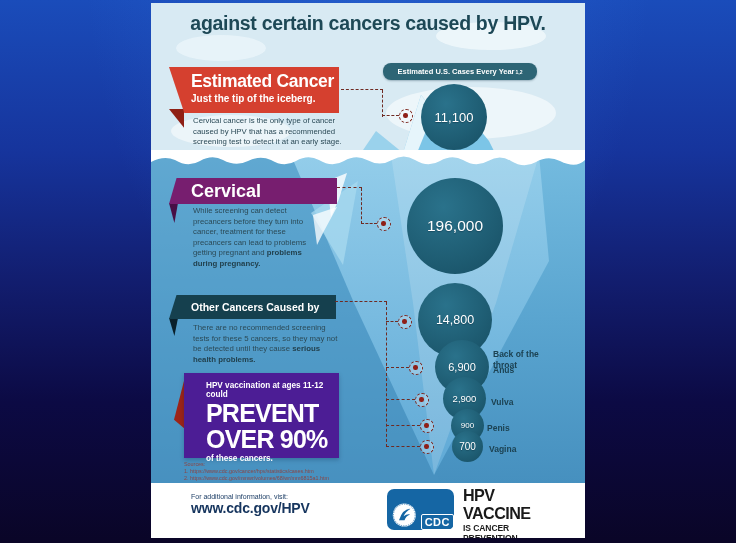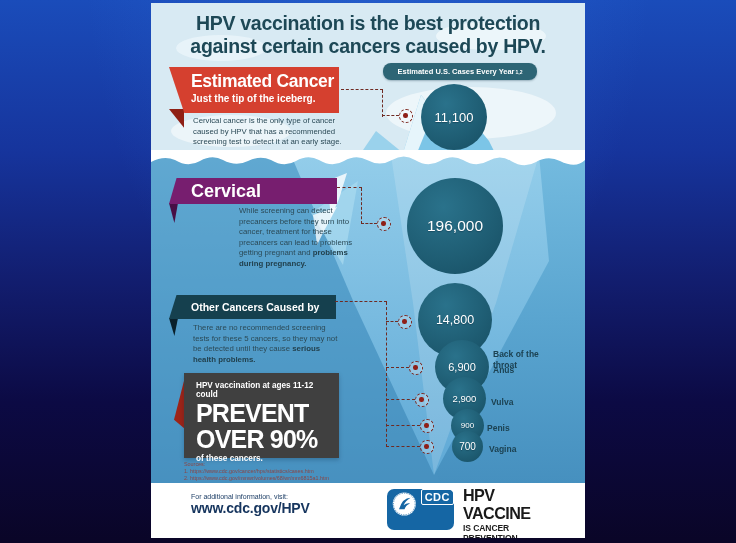--- a/index.html
+++ b/index.html
@@ -173,7 +173,6 @@
     </svg>
 
     <div class="layer title">
-      <div>HPV vaccination is the best protection</div>
       <div>against certain cancers caused by HPV.</div>
     </div>
 

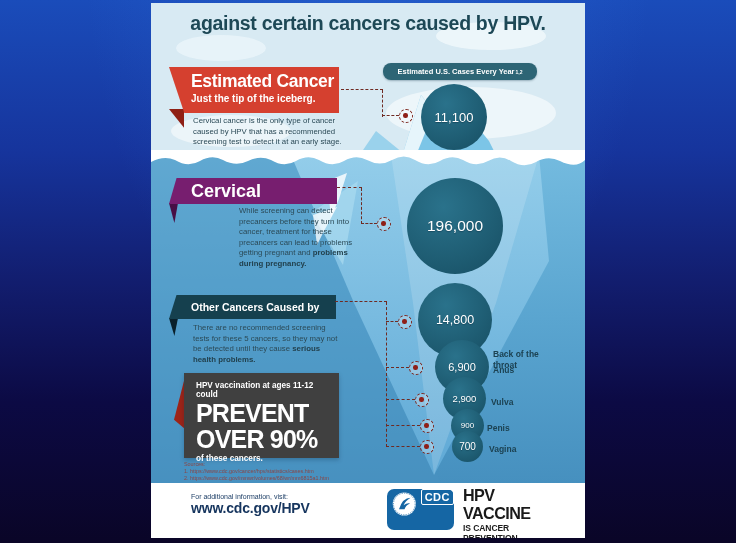--- a/index.html
+++ b/index.html
@@ -59,7 +59,7 @@
   .para { font-size:7.8px; line-height:10.6px; color:#2b4a57; }
   .para strong { color:#22414e; }
   .p1 { left:42px; top:113px; width:168px; }
-  .p2 { left:42px; top:203px; width:126px;margin-left:46px; }
+  .p2 { left:42px; top:203px; width:126px; }
   .p3 { left:42px; top:320px; width:146px; }
 
   

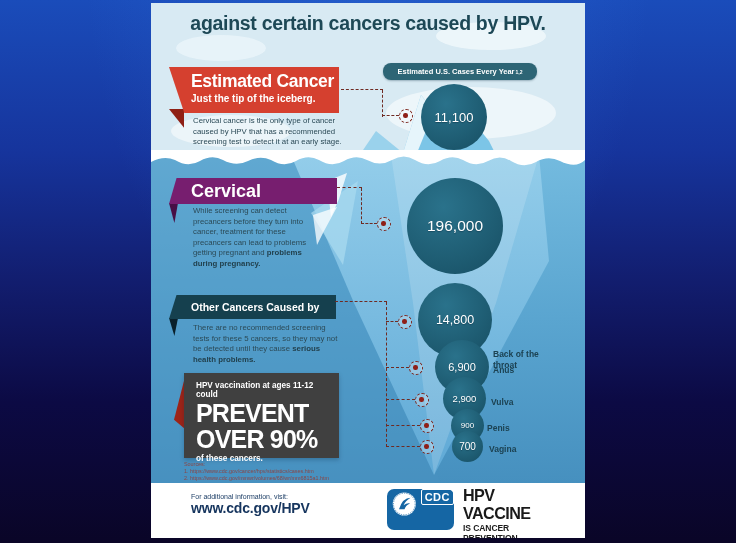--- a/index.html
+++ b/index.html
@@ -100,8 +100,8 @@
 
   
   .prevent-box {
-    left:33px; top:370px; width:155px; height:85px; background:#404040;
-    color:#fff; padding:8px 8px 0 12px; box-shadow:0 2px 4px rgba(0,30,60,.25);
+    left:33px; top:370px; width:155px; height:85px; background:#4c1d95;
+    color:#fff; padding:8px 8px 0 22px; box-shadow:0 2px 4px rgba(0,30,60,.25);
   }
   .fold-prevent { left:23px; top:374px; width:11px; height:52px; background:#9c2418; clip-path:polygon(100% 0,100% 100%,0 82%); }
   .prevent-intro { font-size:8.2px; font-weight:bold; }

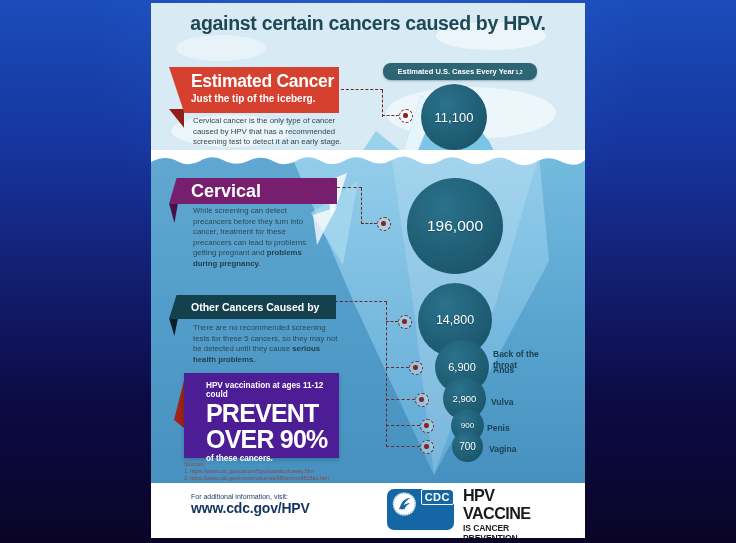--- a/index.html
+++ b/index.html
@@ -117,7 +117,7 @@
   .footer-info .fi-url   { font-size:14px; font-weight:800; color:#16355e; letter-spacing:-0.2px; }
   .cdc-logo {
     position:absolute; left:236px; top:6px; width:67px; height:41px;
-    background:#1566a4; border-radius:7px; display:flex; align-items:flex-start; padding-left:4px;
+    background:#1566a4; border-radius:7px; display:flex; align-items:flex-end; padding-left:4px;
   }
   .cdc-text {
     margin-left:3px; color:#fff; font-weight:800; font-size:11px;

